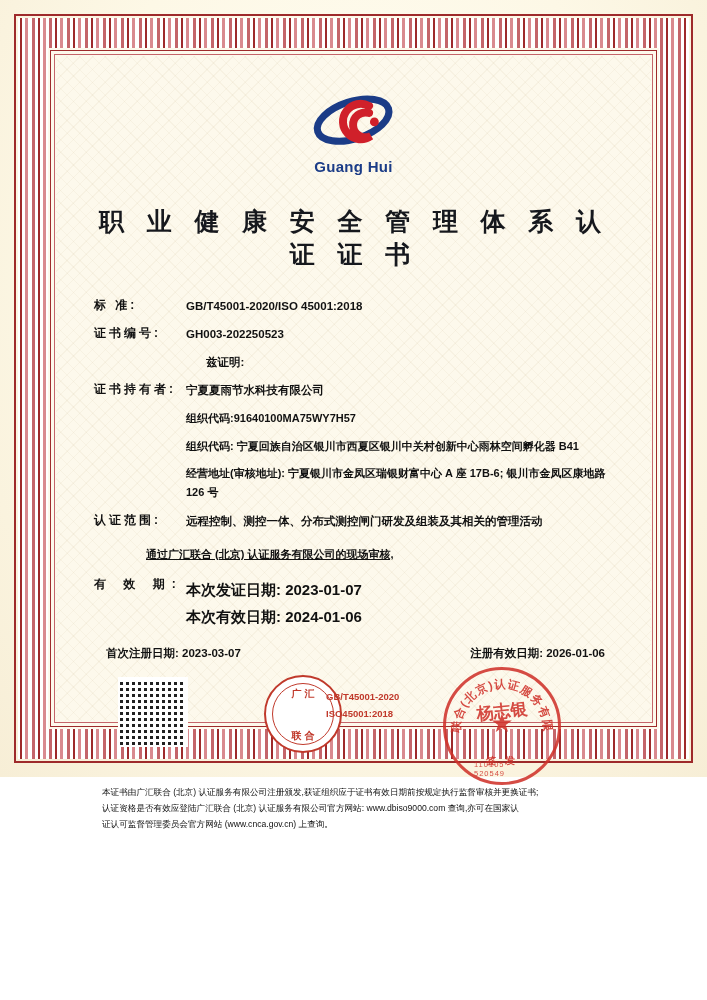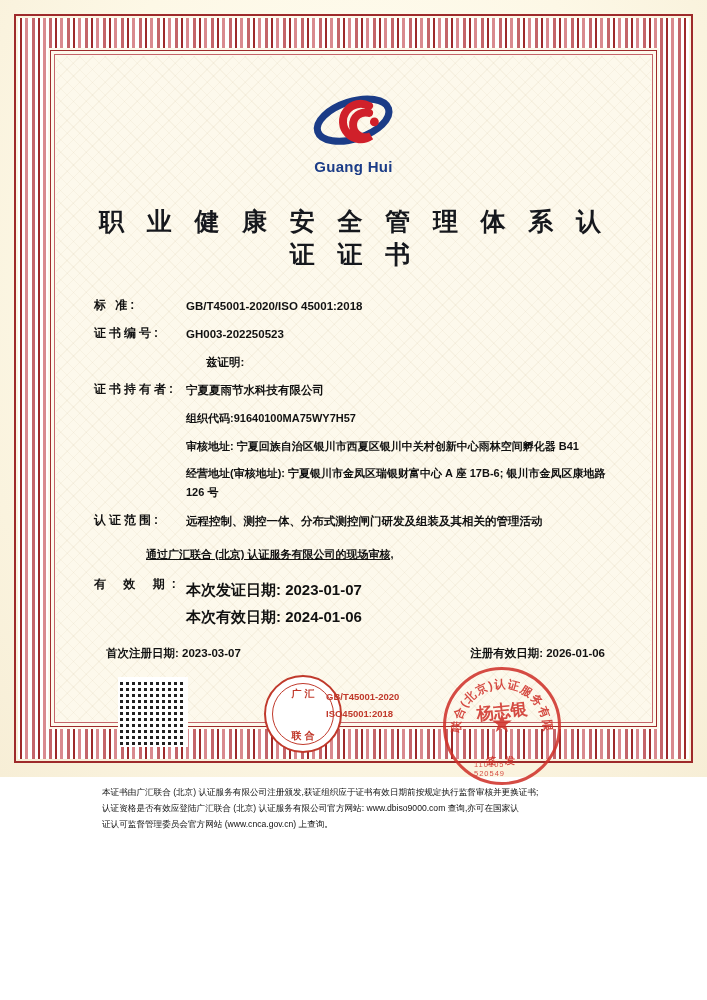--- a/index.html
+++ b/index.html
@@ -252,7 +252,7 @@
 
       <div class="row">
         <div class="lbl"></div>
-        <div class="val sub">审核地址: 宁夏回族自治区银川市西夏区银川中关村创新中心雨林空间孵化器 B41</div>
+        <div class="val sub">组织代码: 宁夏回族自治区银川市西夏区银川中关村创新中心雨林空间孵化器 B41</div>
       </div>
 
       <div class="row">

